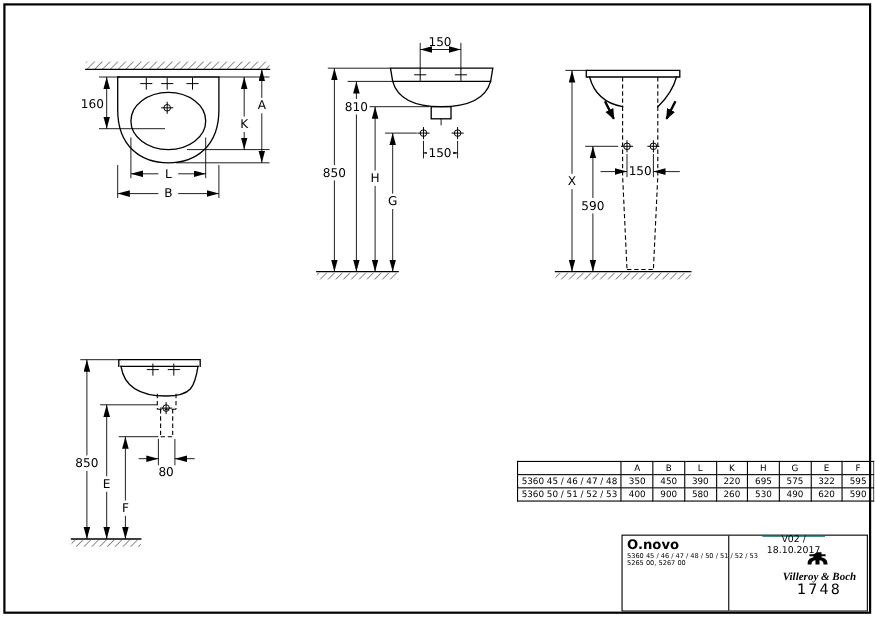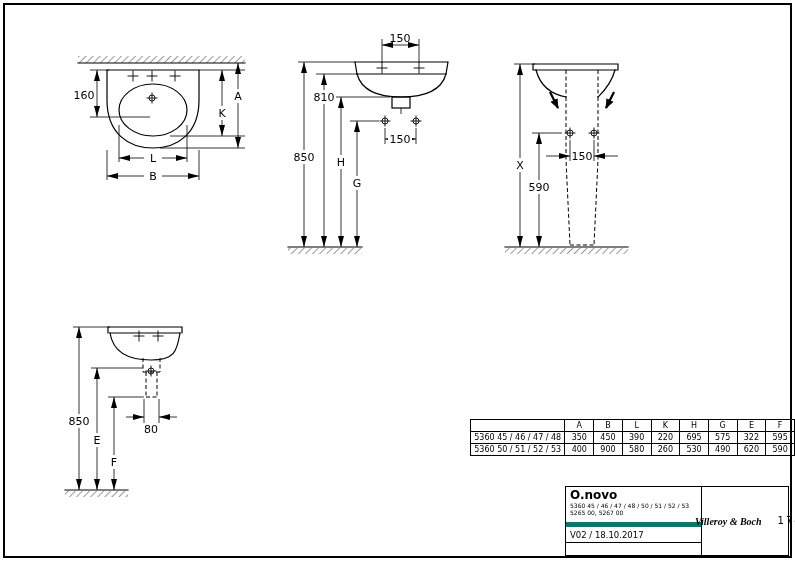--- a/index.html
+++ b/index.html
@@ -23,7 +23,7 @@
   
   .titleblock{position:absolute;left:565px;top:486px;width:224px;height:70px;
               border:1px solid #000;display:flex;box-sizing:border-box;background:#fff;}
-  .tb-left{flex:1;display:flex;flex-direction:column;min-width:0;}
+  .tb-left{flex:1;display:flex;flex-direction:row;min-width:0;}
   .tb-top{flex:1;padding:2px 4px 0 4px;}
   .tb-product{font-weight:bold;font-size:12px;line-height:13px;}
   .tb-codes{font-size:6px;line-height:7px;white-space:nowrap;}

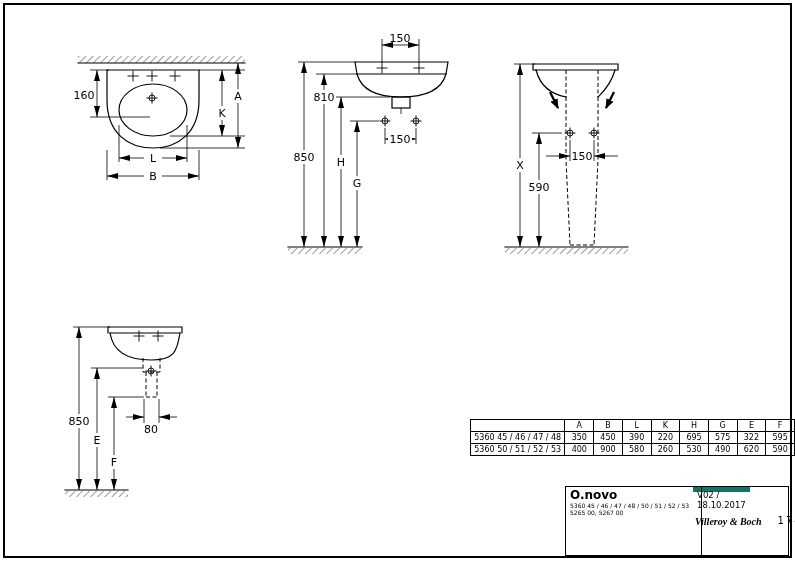--- a/index.html
+++ b/index.html
@@ -27,8 +27,8 @@
   .tb-top{flex:1;padding:2px 4px 0 4px;}
   .tb-product{font-weight:bold;font-size:12px;line-height:13px;}
   .tb-codes{font-size:6px;line-height:7px;white-space:nowrap;}
-  .tb-version{border-top:5px solid #0f766e;height:15px;padding:0 4px;font-size:8.5px;
-              display:flex;align-items:center;}
+  .tb-version{border-top:1px solid #0f766e;height:15px;padding:0 4px;font-size:8.5px;
+              display:flex;align-items:center;text-align:center;}
   .tb-bottom{border-top:1px solid #000;height:12px;}
   .tb-logo{width:86px;border-left:1px solid #000;display:flex;flex-direction:row;
            align-items:center;justify-content:center;gap:16px;}

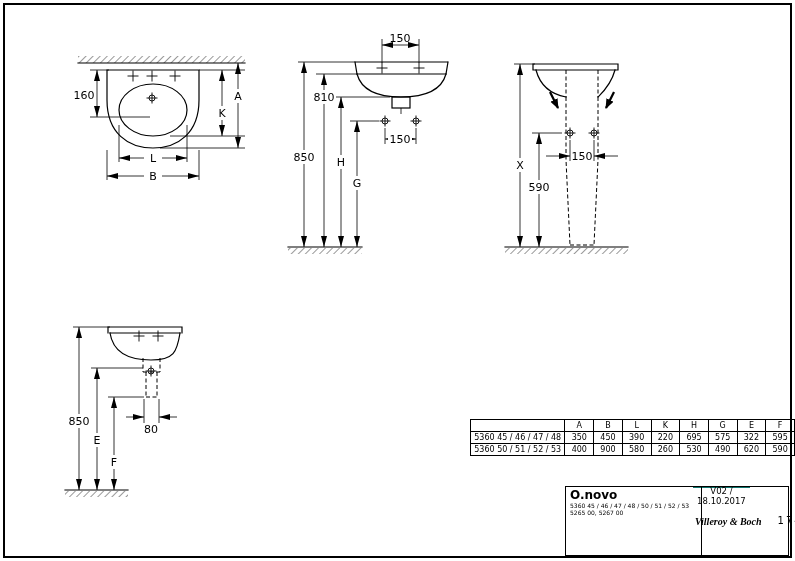--- a/index.html
+++ b/index.html
@@ -30,8 +30,8 @@
   .tb-version{border-top:1px solid #0f766e;height:15px;padding:0 4px;font-size:8.5px;
               display:flex;align-items:center;text-align:center;}
   .tb-bottom{border-top:1px solid #000;height:12px;}
-  .tb-logo{width:86px;border-left:1px solid #000;display:flex;flex-direction:row;
-           align-items:center;justify-content:center;gap:16px;}
+  .tb-logo{width:86px;border-left:1px solid #000;display:flex;flex-direction:column;
+           align-items:center;justify-content:center;gap:3px;padding-left:39px;}
   .brand-name{font-family:"Liberation Serif",serif;font-style:italic;font-weight:bold;
               font-size:10px;line-height:11px;white-space:nowrap;}
   .brand-year{font-size:10px;letter-spacing:2px;line-height:8px;}

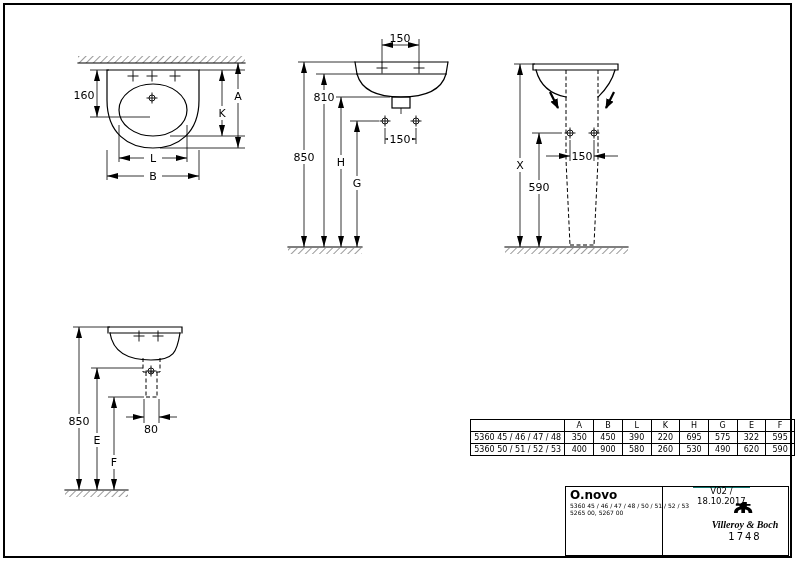--- a/index.html
+++ b/index.html
@@ -34,7 +34,7 @@
            align-items:center;justify-content:center;gap:3px;padding-left:39px;}
   .brand-name{font-family:"Liberation Serif",serif;font-style:italic;font-weight:bold;
               font-size:10px;line-height:11px;white-space:nowrap;}
-  .brand-year{font-size:10px;letter-spacing:2px;line-height:8px;}
+  .brand-year{font-size:13px;letter-spacing:2px;line-height:8px;}
 </style>
 </head>
 <body>

